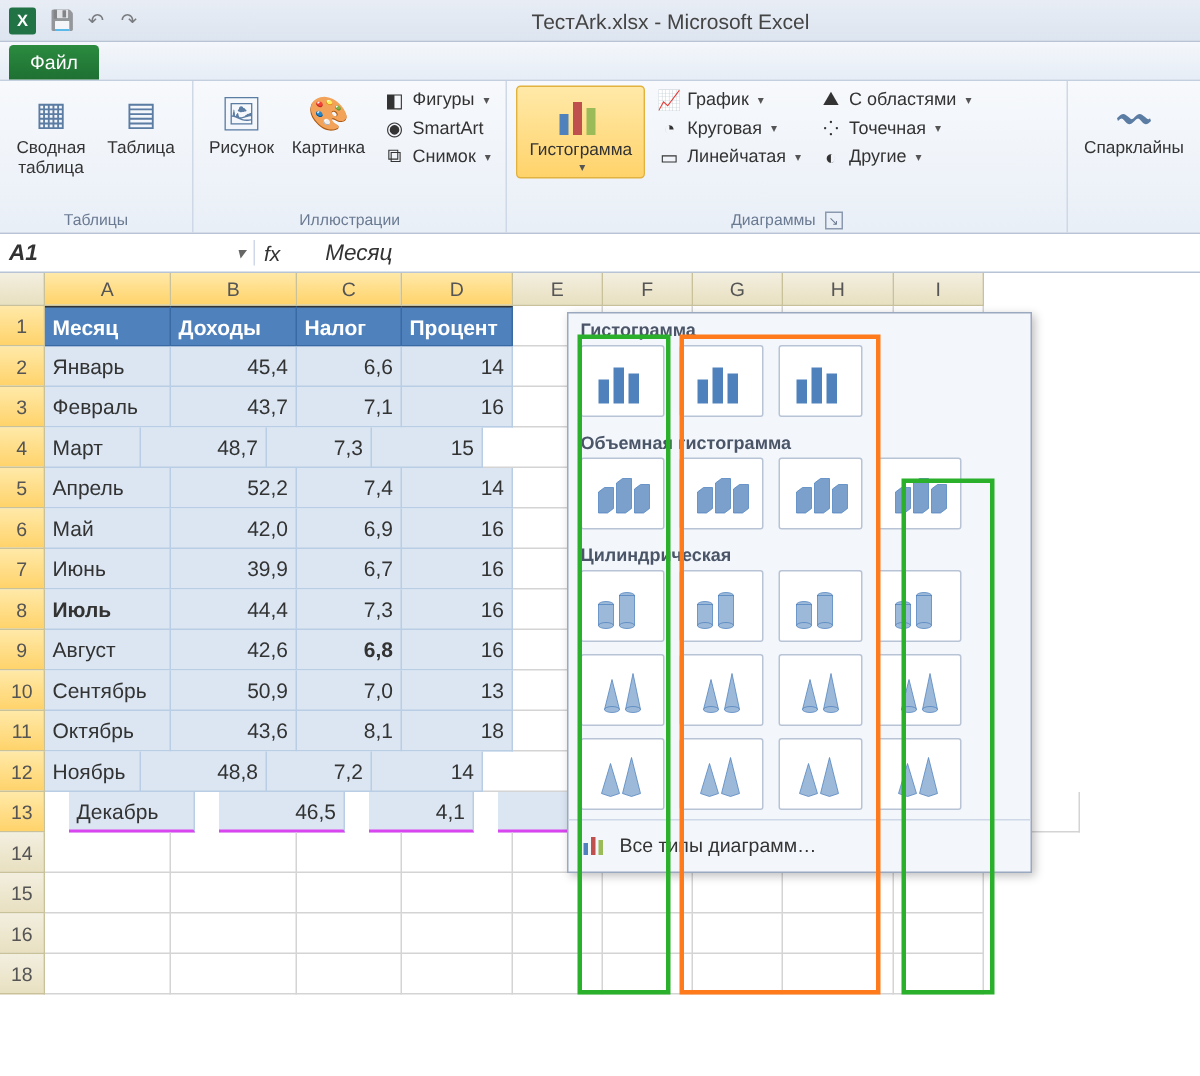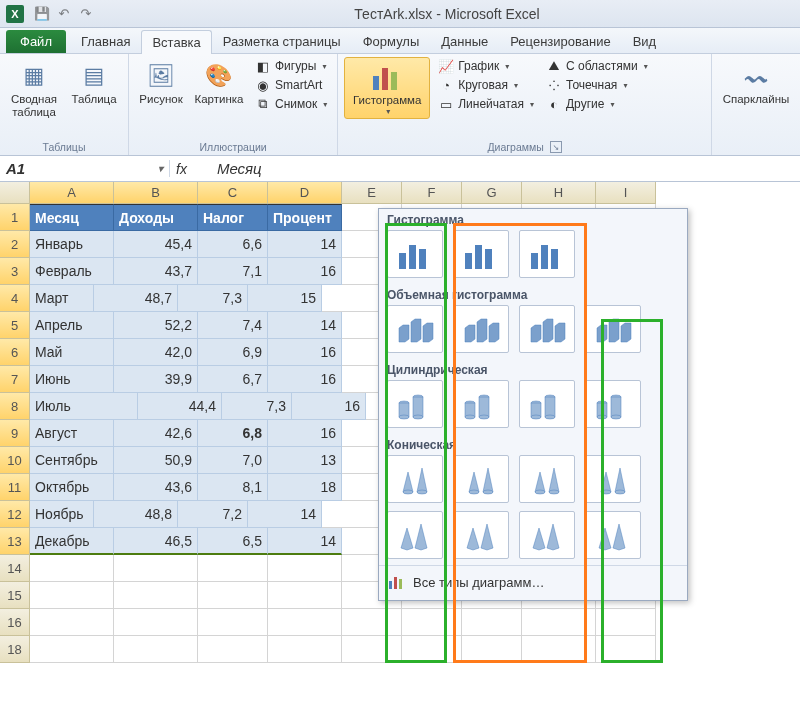--- a/index.html
+++ b/index.html
@@ -88,15 +88,6 @@
 
 <div class="ribbon-tabs">
   <div class="file-tab">Файл</div>
-  <div id="tabs-host" style="display: flex;">
-      <div class="ribbon-tab">Главная</div>
-      <div class="ribbon-tab active">Вставка</div>
-      <div class="ribbon-tab">Разметка страницы</div>
-      <div class="ribbon-tab">Формулы</div>
-      <div class="ribbon-tab">Данные</div>
-      <div class="ribbon-tab">Рецензирование</div>
-      <div class="ribbon-tab">Вид</div>
-    </div>
 </div>
 
 <div class="ribbon">

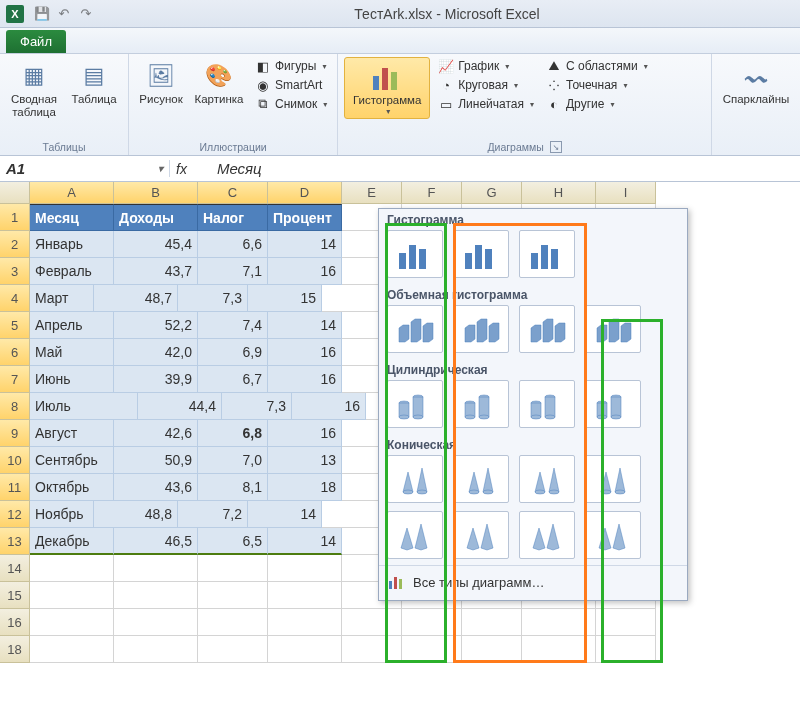--- a/index.html
+++ b/index.html
@@ -312,7 +312,7 @@
       </div>
       <div class="row">
         <div class="rowhdr sel">8</div>
-        <div class="cell d" style="width: 108px;">Июль</div>
+        <div class="cell d" style="width: 84px; font-weight: bold;">Июль</div>
         <div class="cell d n" style="width: 84px;">44,4</div>
         <div class="cell d n" style="width: 70px;">7,3</div>
         <div class="cell d n" style="width: 74px;">16</div>

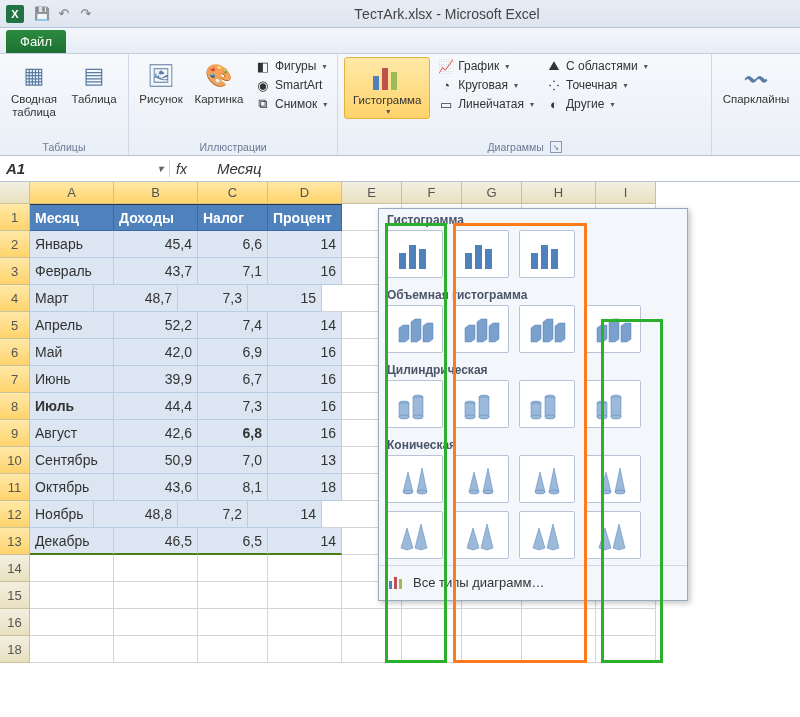--- a/index.html
+++ b/index.html
@@ -548,7 +548,6 @@
             </svg>
           </div>
         </div>
-        <div class="gal-section-label">Коническая</div>
         <div class="gal-row">
           <div class="gal-item">
             <svg viewBox="0 0 44 38">

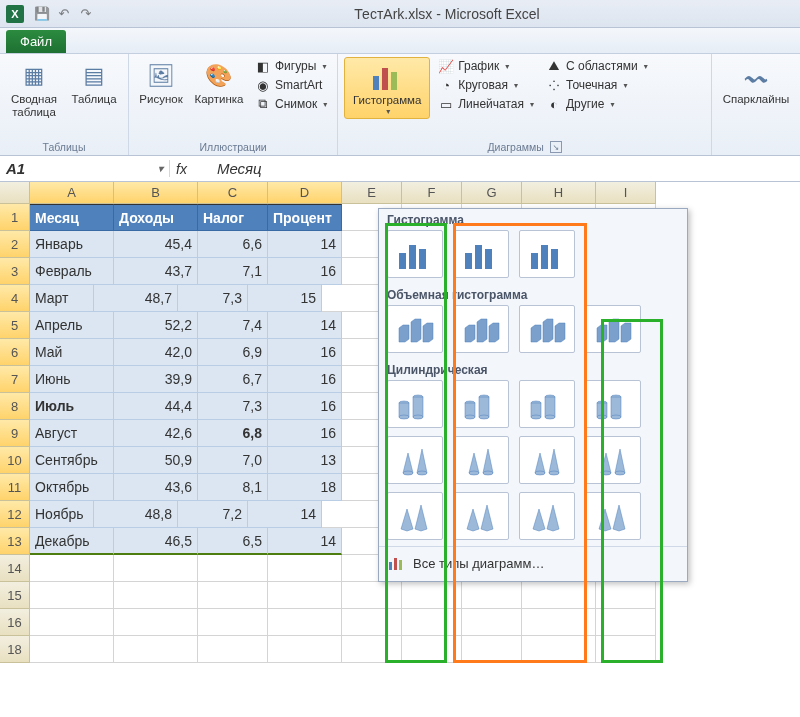--- a/index.html
+++ b/index.html
@@ -54,7 +54,7 @@
   .cell.h { background:#4f81bd; color:#fff; font-weight:bold; border-right-color:#3a6aa3; border-bottom-color:#3a6aa3;}
   .cell.d { background:#dbe6f2; border-right-color:#b9cde4; border-bottom-color:#b9cde4;}
   .cell.n { justify-content:flex-end;}
-  .row.last .cell.d { border-bottom:2px solid #4d7c0f;}
+  .row.last .cell.d { border-bottom:2px solid #d946ef;margin-left:16px;}
   .row.first .cell.h { border-top:1px solid #333;}
 
   

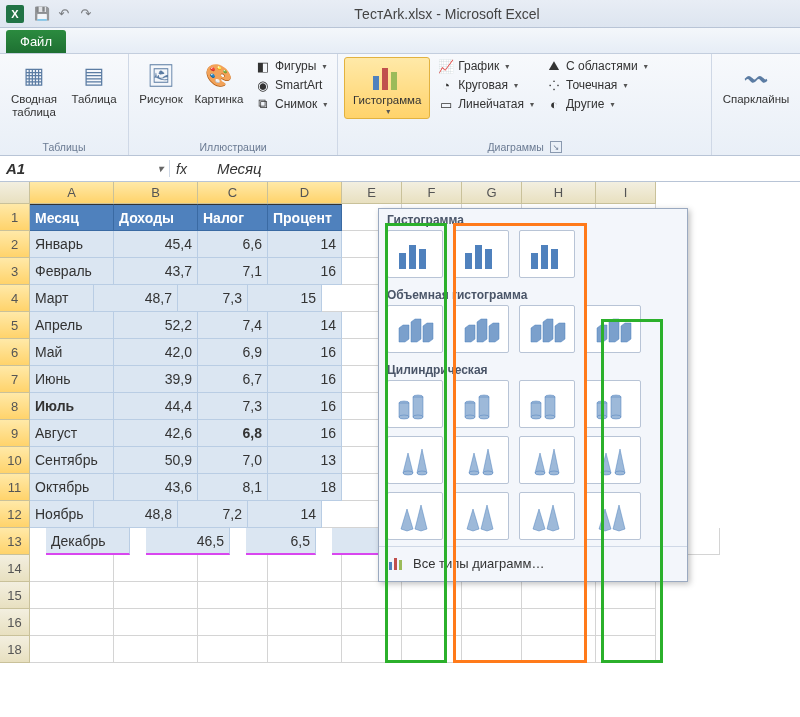--- a/index.html
+++ b/index.html
@@ -374,7 +374,7 @@
         <div class="rowhdr sel">13</div>
         <div class="cell d" style="width: 84px;">Декабрь</div>
         <div class="cell d n" style="width: 84px;">46,5</div>
-        <div class="cell d n" style="width: 70px;">6,5</div>
+        <div class="cell d n" style="width: 70px;">4,1</div>
         <div class="cell d n" style="width: 74px;">14</div>
         <div class="cell " style="width: 60px;"></div>
         <div class="cell " style="width: 60px;"></div>

